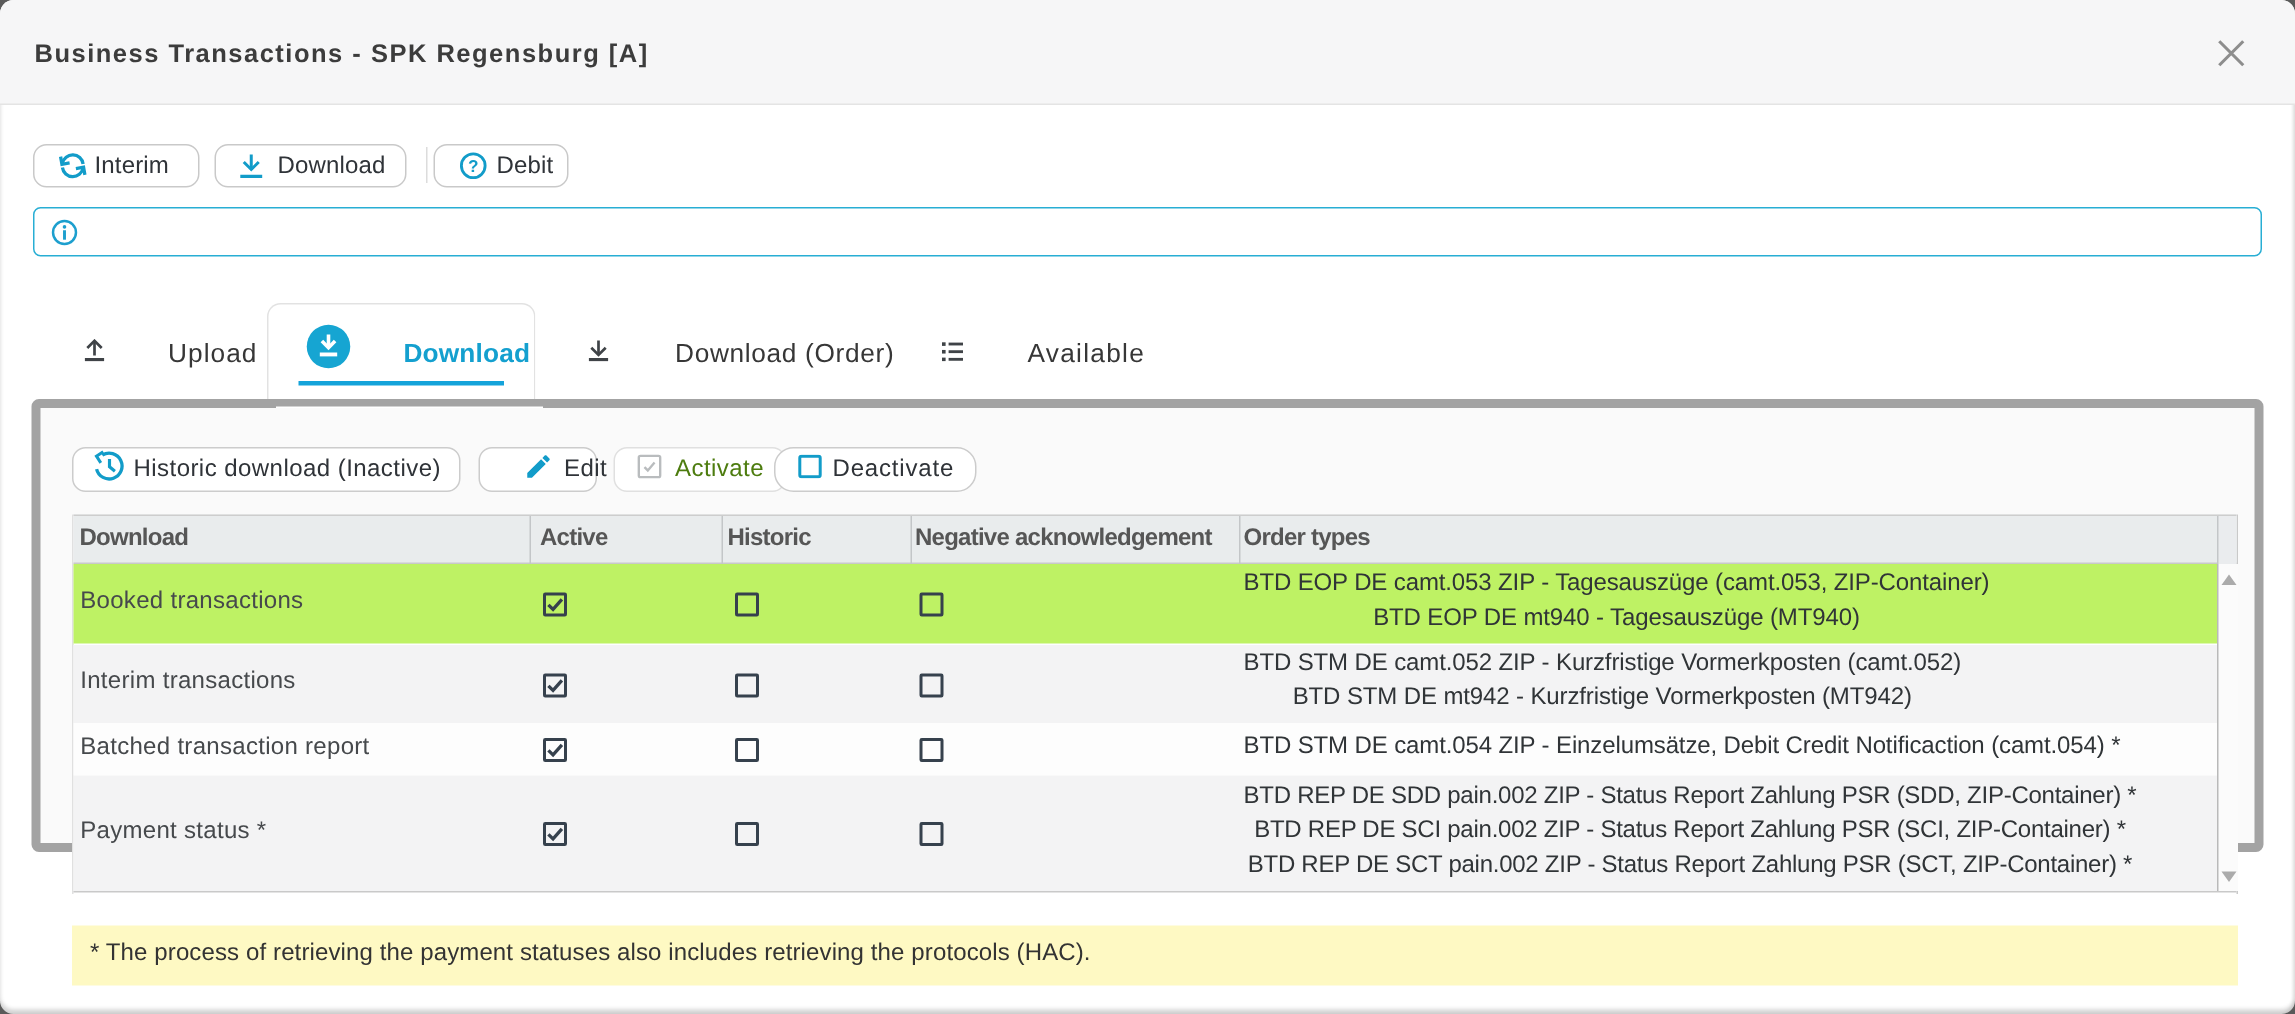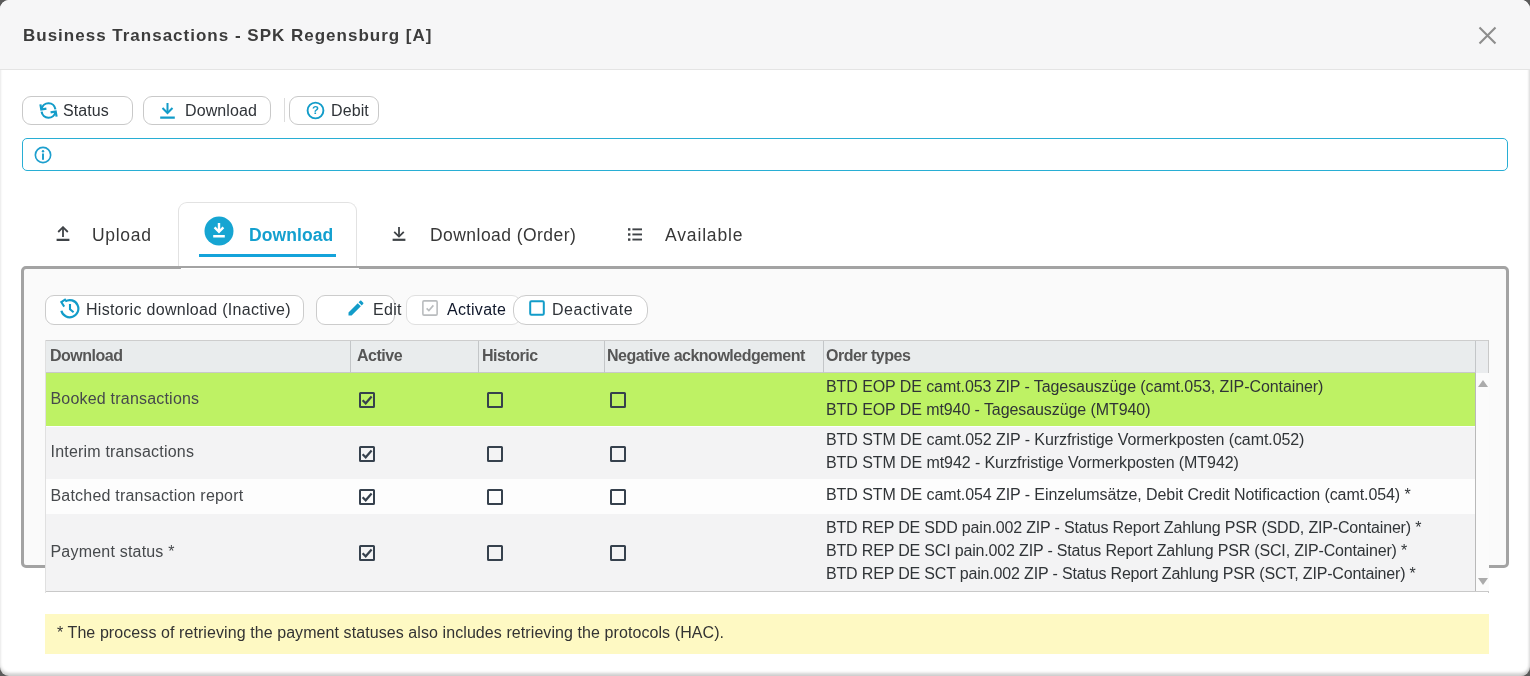--- a/index.html
+++ b/index.html
@@ -102,7 +102,7 @@
         <path d="M11.6 11.4 L16.7 10.5 L17.6 15.6" fill="none"></path>
       </svg>
     </span>
-    <span style="margin-left:5px;">Status</span>
+    <span style="margin-left:5px;">Interim</span>
   </div>
   <div class="btn" style="left:143px; width:128px;">
     <span class="ic" style="margin-left:15px;">

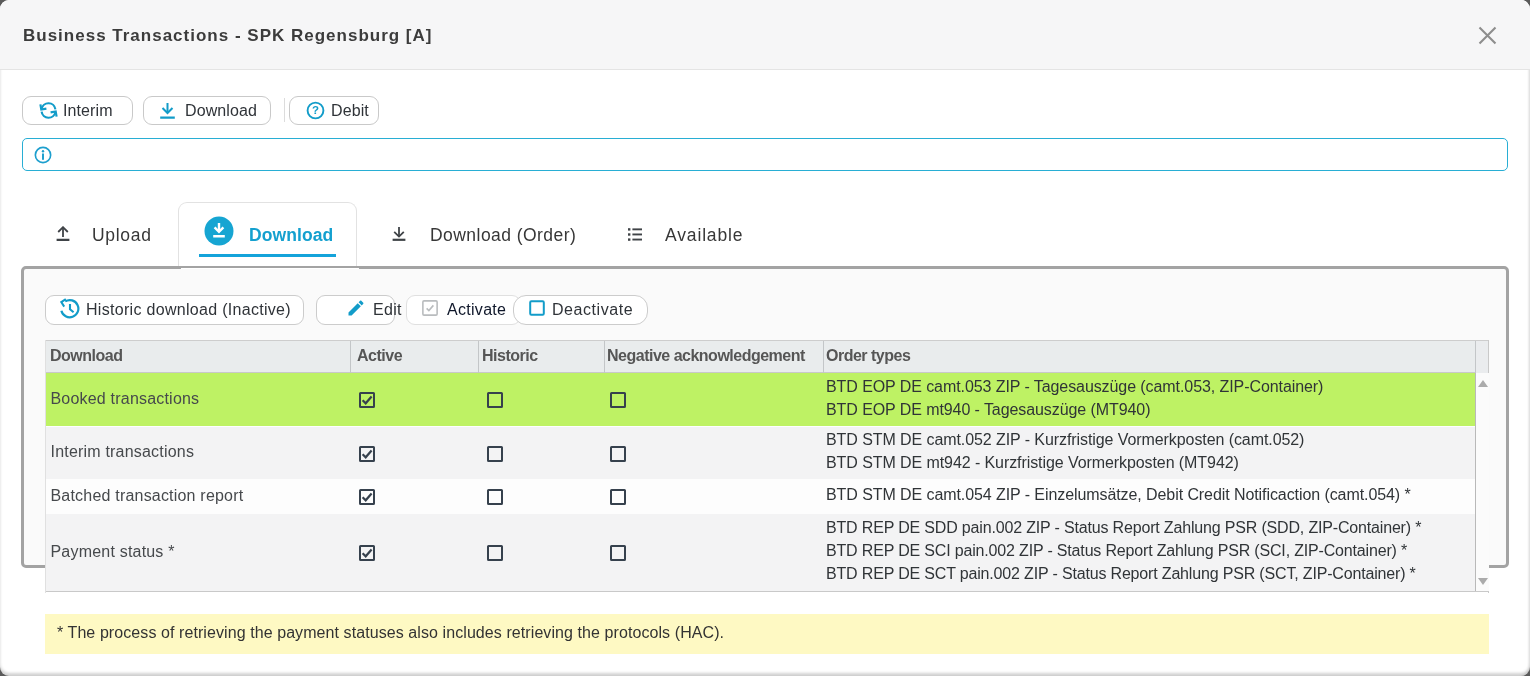--- a/index.html
+++ b/index.html
@@ -41,7 +41,7 @@
   background:#fff;
 }
 .tabunder { position:absolute; left:199px; top:52px; width:137px; height:3px; background:#14a3da; }
-.tablabel { position:absolute; font-size:17.5px; color:#373737; top:23px; line-height:20px; }
+.tablabel { position:absolute; font-size:17.5px; color:#373737; top:23px; line-height:20px;margin-left:20px; }
 .tabicon { position:absolute; }
 
 .panel {

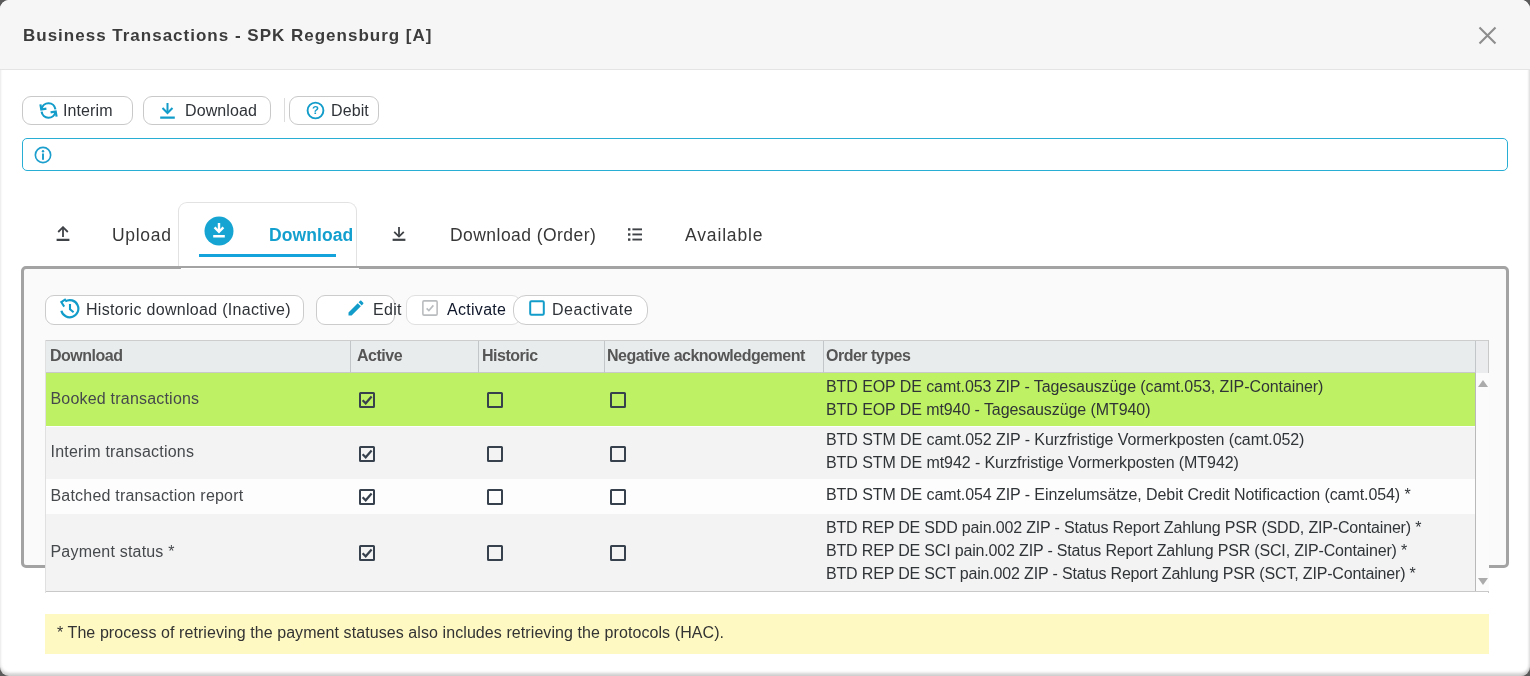--- a/index.html
+++ b/index.html
@@ -46,7 +46,7 @@
 
 .panel {
   position:absolute; left:21px; top:266px; width:1488px; height:302px;
-  border:3px solid #a3a3a3; border-radius:5px; background:#fafafa;
+  border:6px solid #a3a3a3; border-radius:5px; background:#fafafa;text-align:center;
 }
 .paneltopmask { position:absolute; left:157px; top:-1px; width:178px; height:1px; background:#fff; }
 .btn2 {

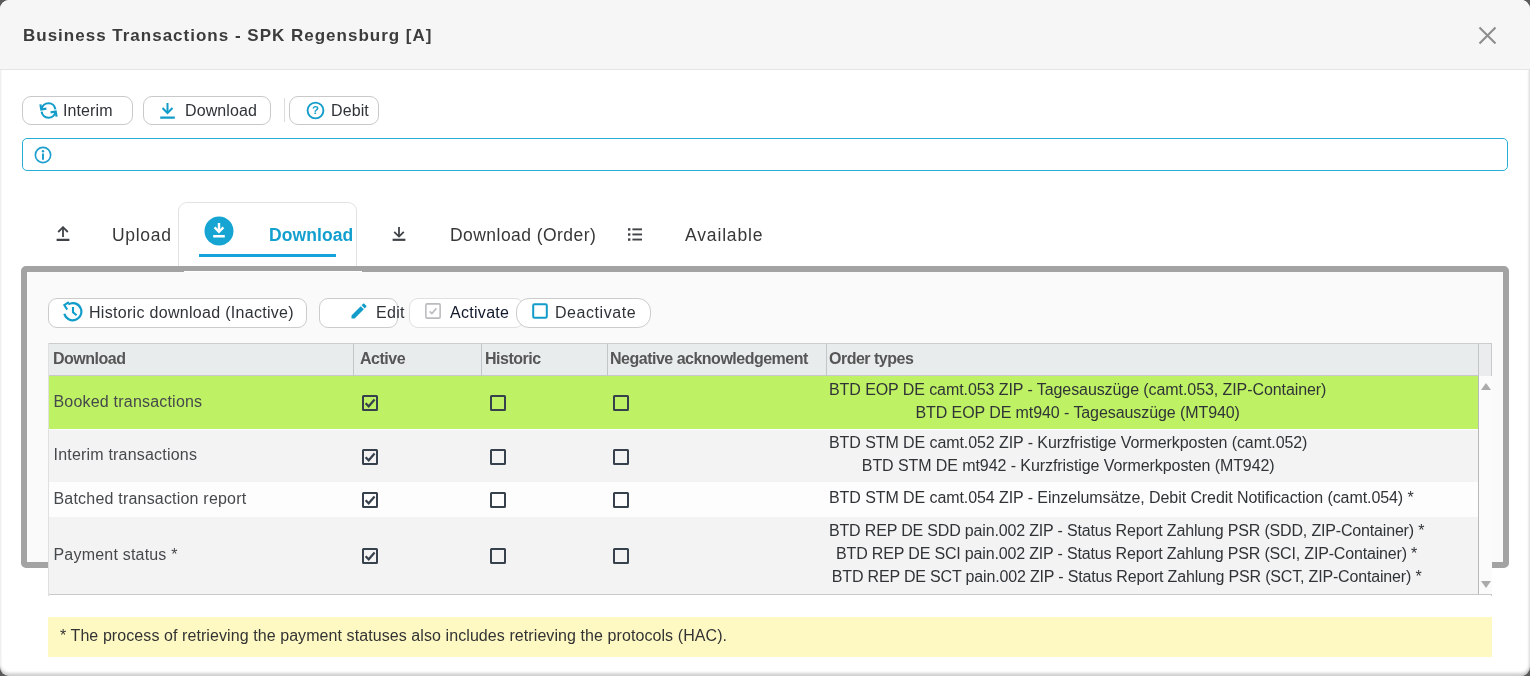--- a/index.html
+++ b/index.html
@@ -54,7 +54,7 @@
   border-radius:9px; display:flex; align-items:center; color:#2f3338;
   font-size:16px; letter-spacing:0.3px;
 }
-.btn2.disabled { border-color:#e0e0e0; color:#0f172a; }
+.btn2.disabled { border-color:#e0e0e0; color:#4d7c0f; }
 
 .table { position:absolute; left:21px; top:71px; width:1444px; height:253px; background:#fff;
   border-left:1px solid #e0e0e0; border-right:1px solid #c9c9c9; }

